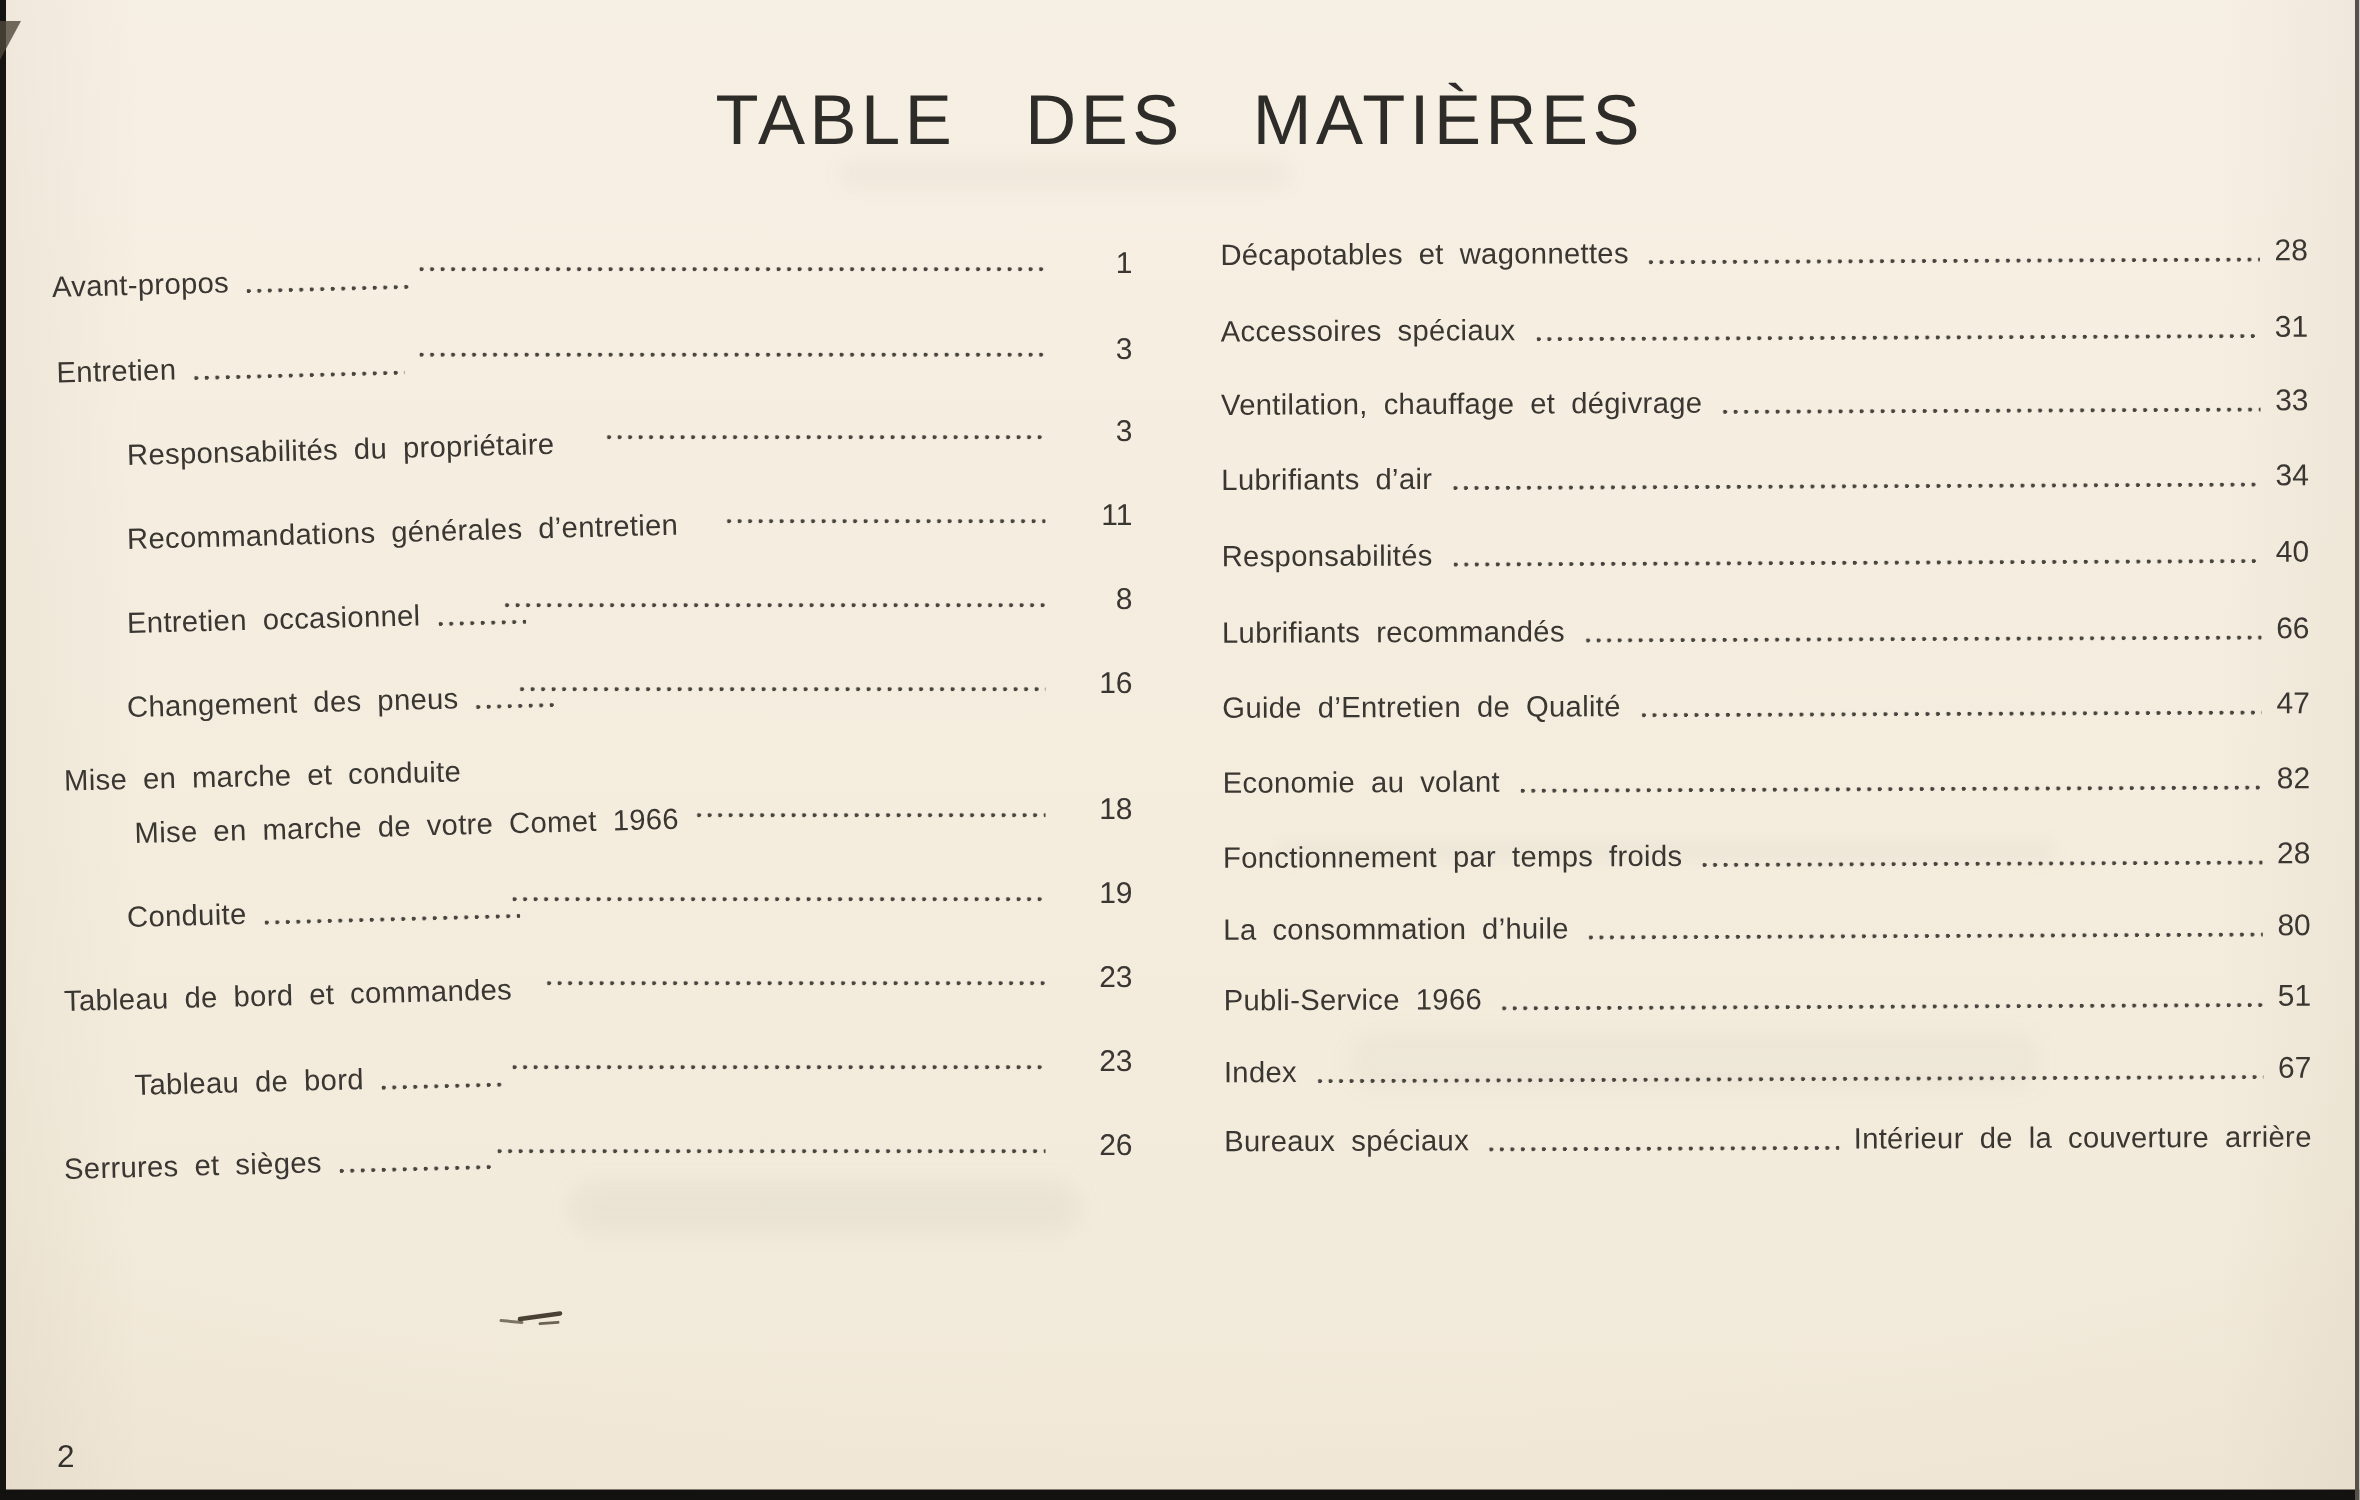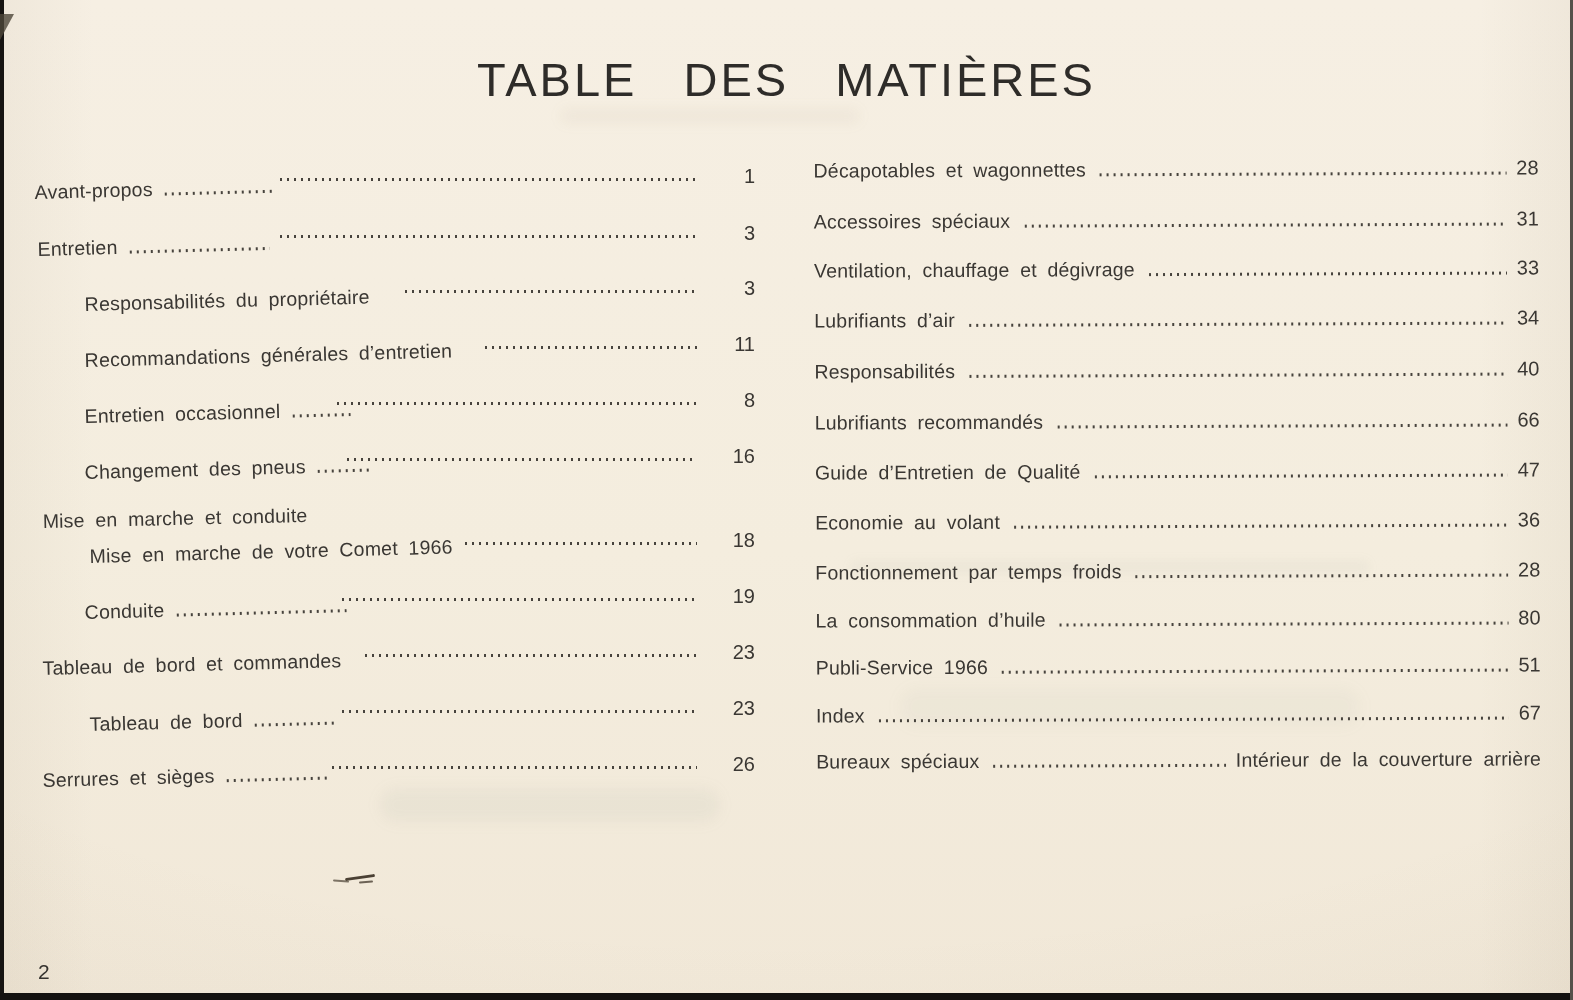--- a/index.html
+++ b/index.html
@@ -230,7 +230,7 @@
   <div class="rrow" style="top:510px">
     <span class="rlabel">Economie au volant</span>
     <span class="rleader dots"></span>
-    <span class="rnum">36</span>
+    <span class="rnum">82</span>
   </div>
 
   <div class="rrow" style="top:560px">

